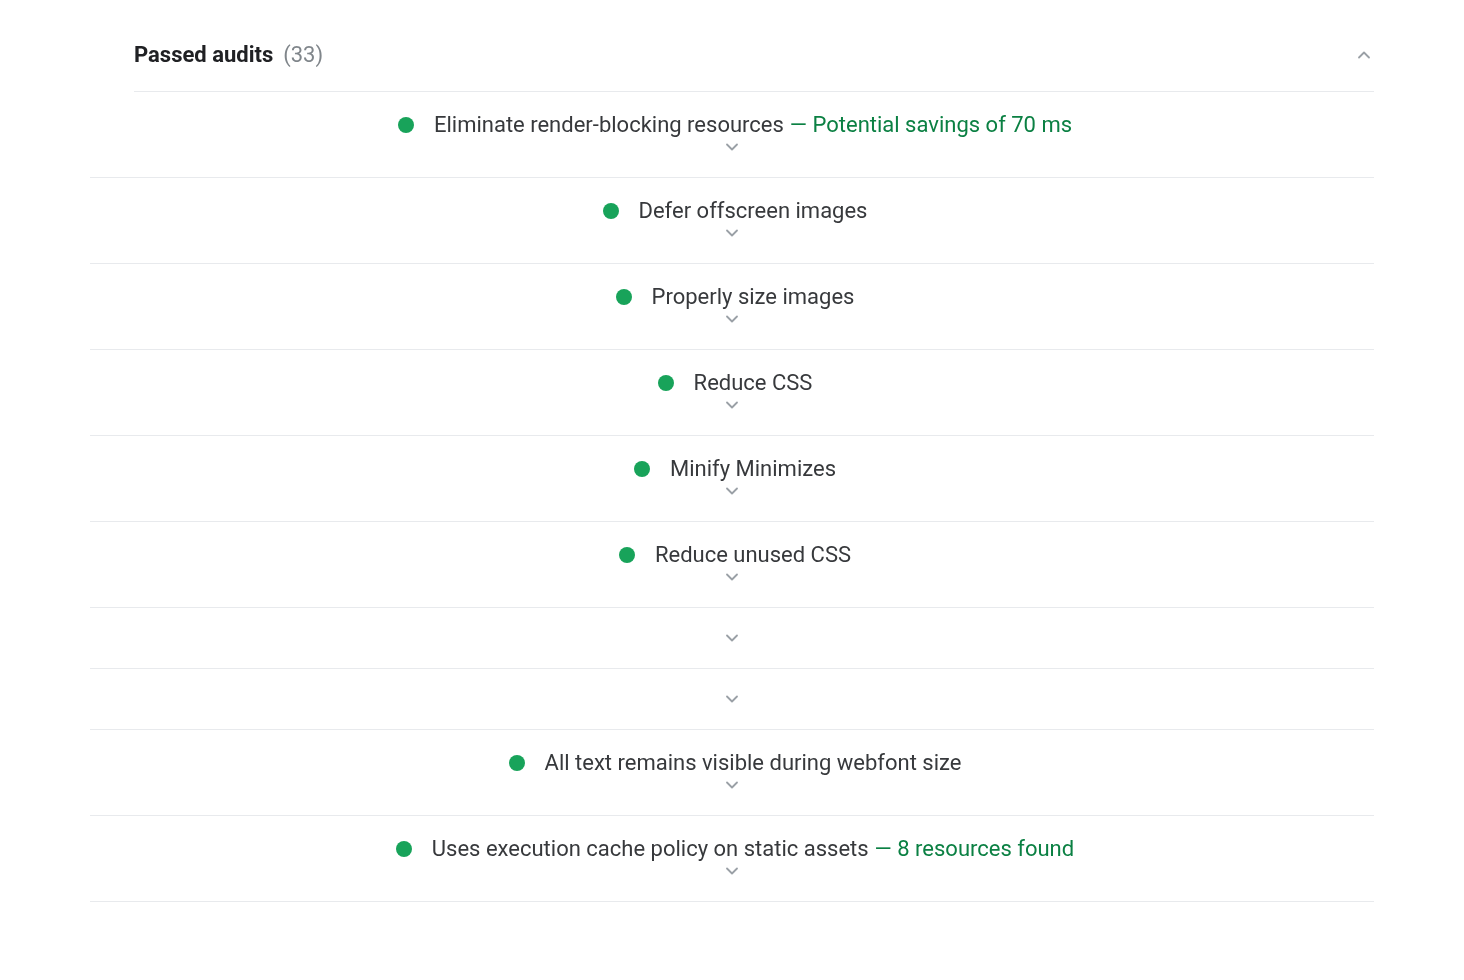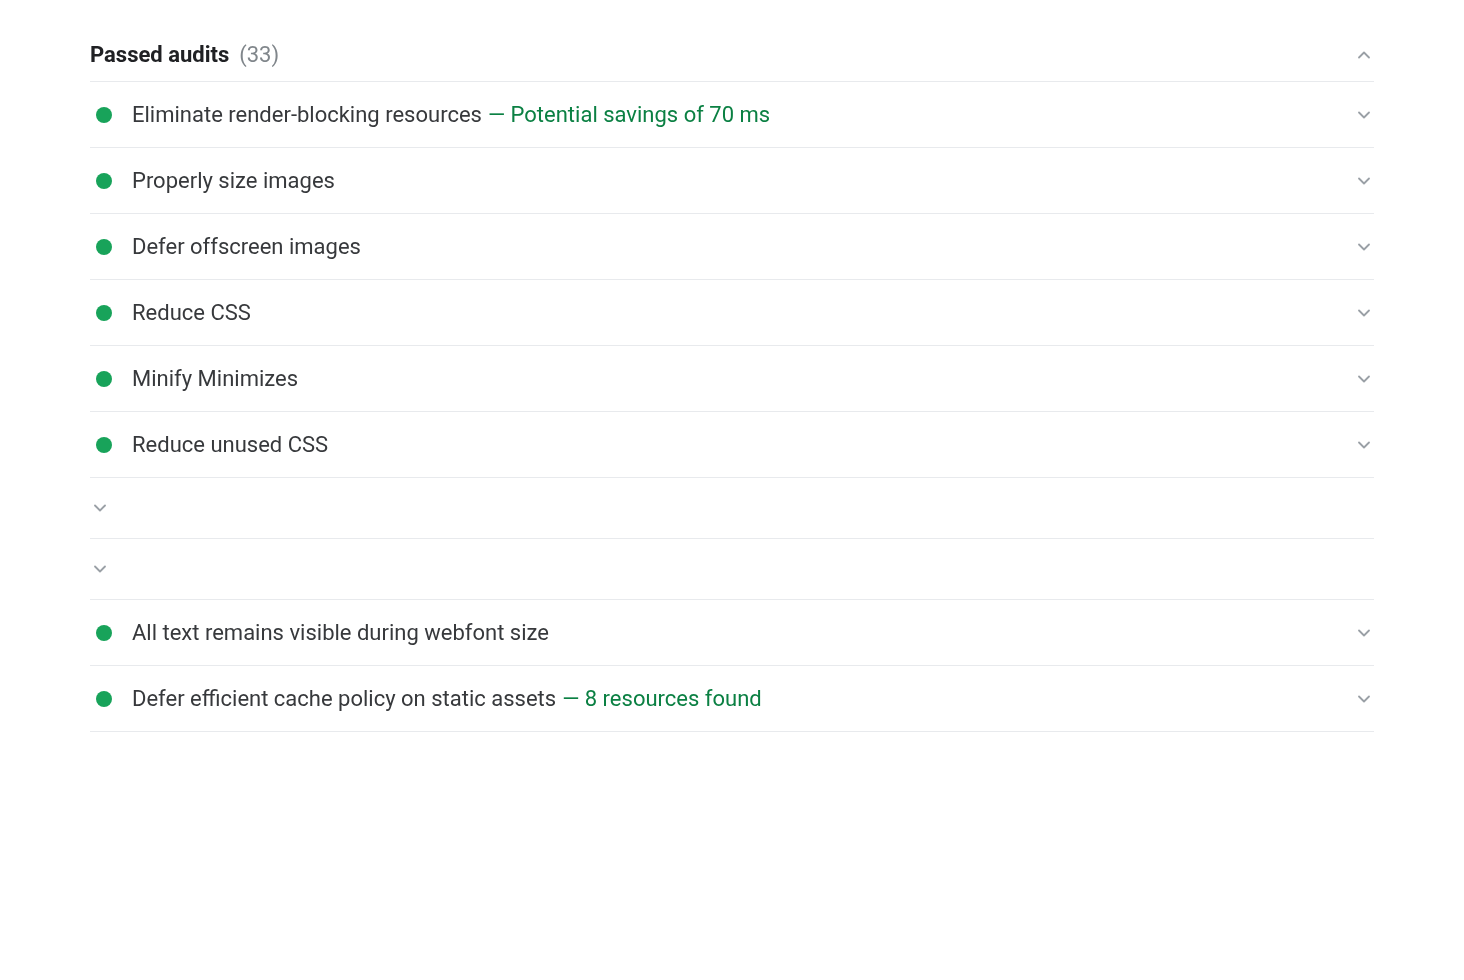--- a/index.html
+++ b/index.html
@@ -18,8 +18,9 @@
       display: flex;
       align-items: center;
       justify-content: space-between;
-      padding: 12px 0 14px 0;
+      padding: 12px 0 24px 0;
       border-bottom: 1px solid #e8eaed;
+      margin-left: 44px;
     }
     .header-title {
       font-size: 22px;

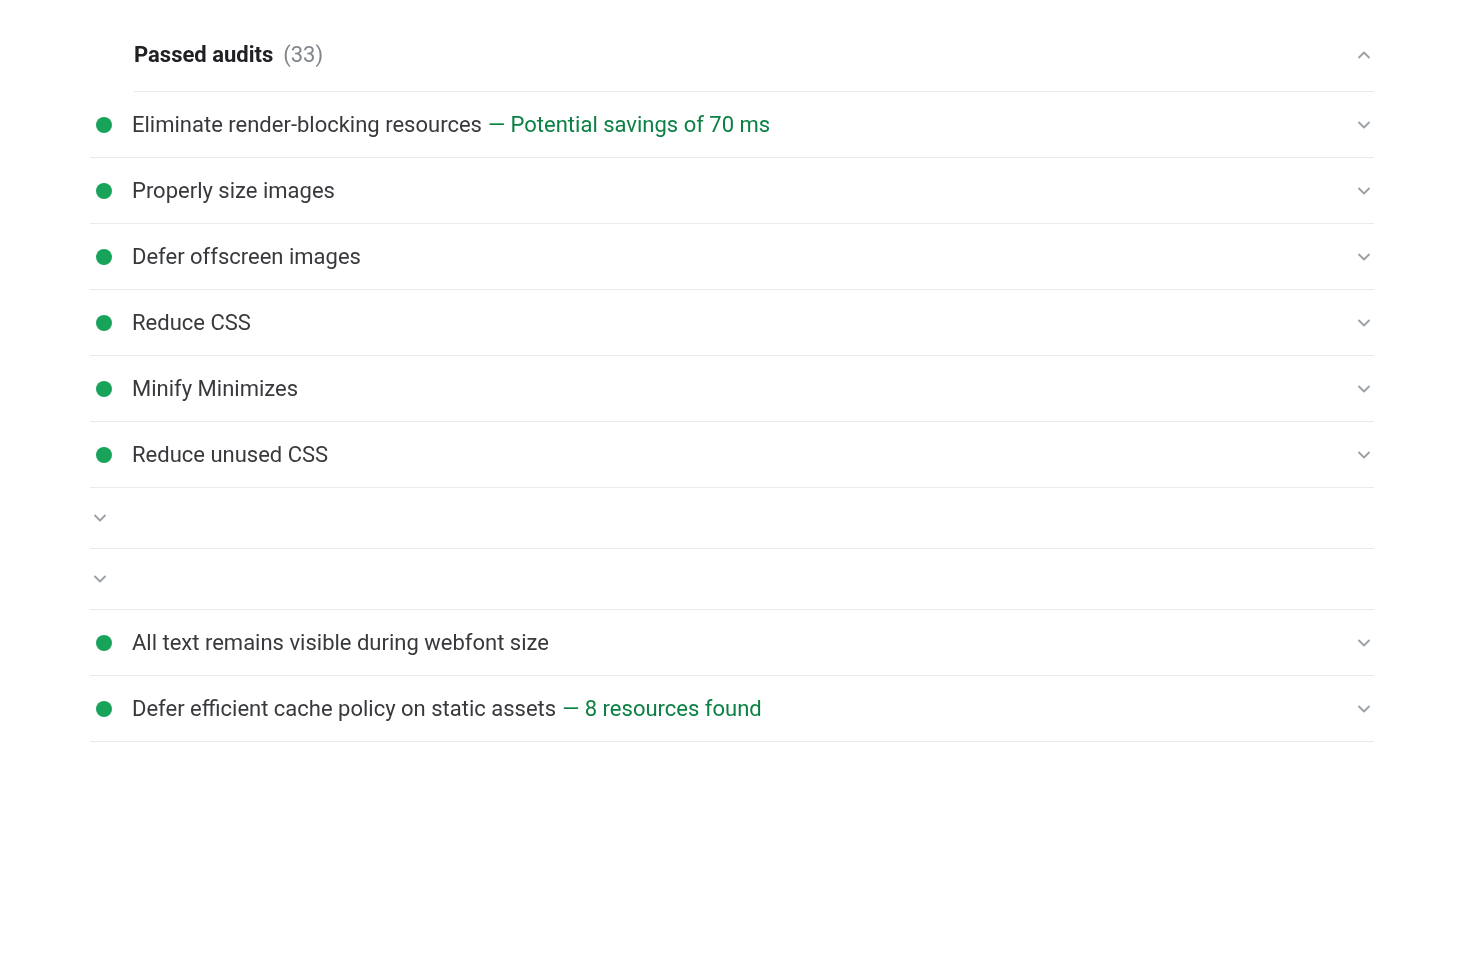--- a/index.html
+++ b/index.html
@@ -45,6 +45,7 @@
       padding: 20px 0;
       border-bottom: 1px solid #e8eaed;
       cursor: pointer;
+      flex-direction: column;
     }
     .audit-left {
       display: flex;

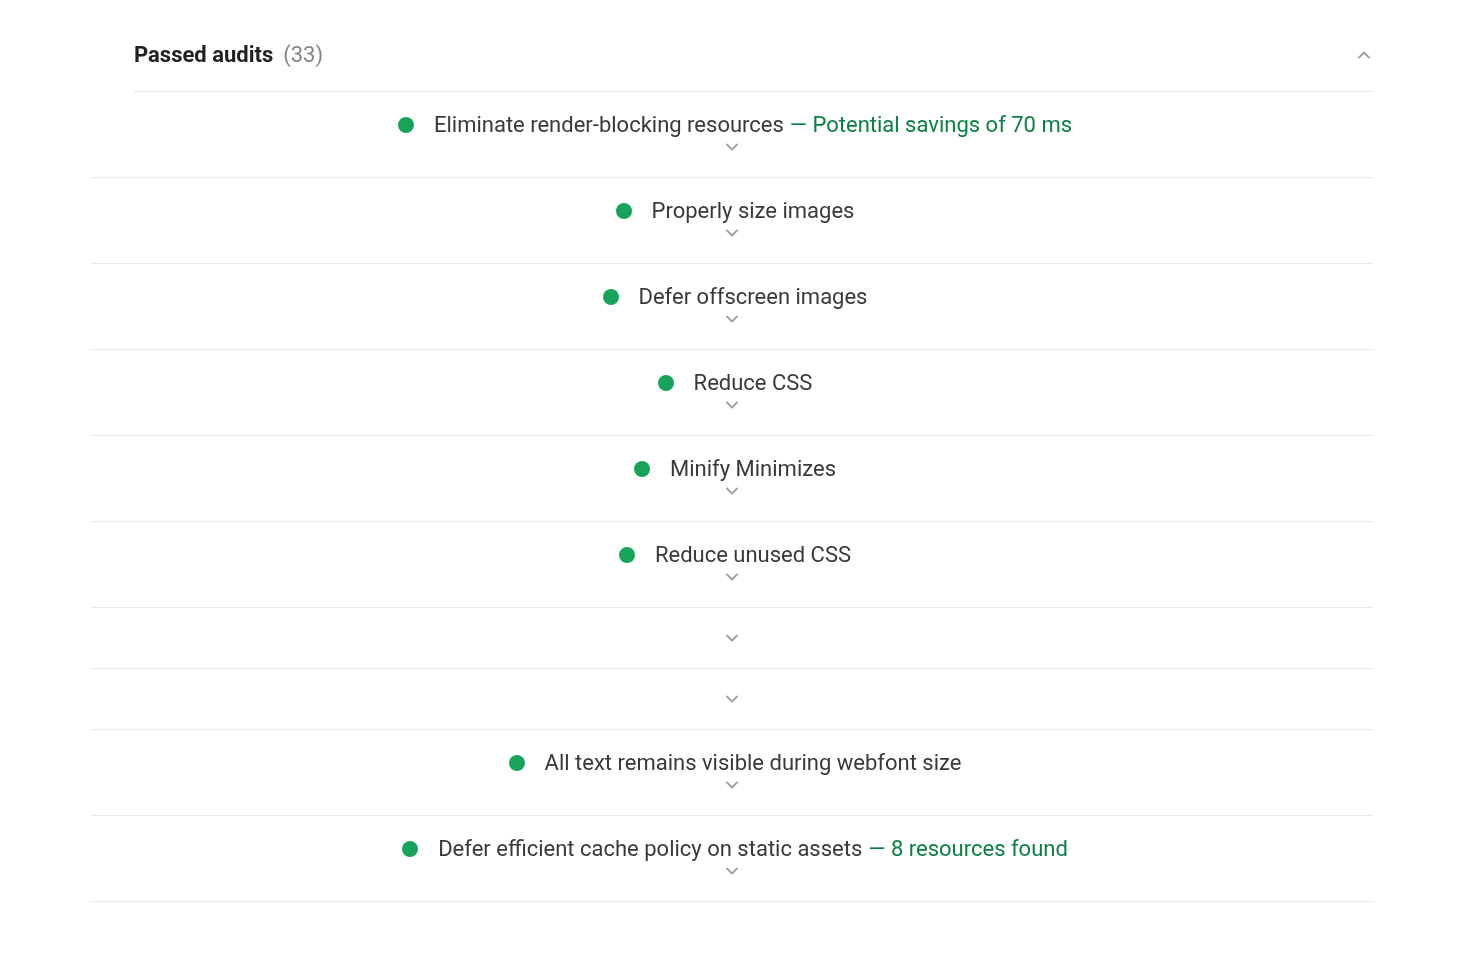--- a/index.html
+++ b/index.html
@@ -109,18 +109,18 @@
     <div class="audit-row">
       <div class="audit-left">
         <span class="status-dot"></span>
+        <span><span class="audit-title">Defer offscreen images</span></span>
+      </div>
+      <span class="chevron">
+        <svg class="chev" viewBox="0 0 24 24" fill="none" stroke="currentColor" stroke-width="2.2" stroke-linecap="round" stroke-linejoin="round">
+          <polyline points="6 9 12 15 18 9"></polyline>
+        </svg>
+      </span>
+    </div>
+    <div class="audit-row">
+      <div class="audit-left">
+        <span class="status-dot"></span>
         <span><span class="audit-title">Properly size images</span></span>
-      </div>
-      <span class="chevron">
-        <svg class="chev" viewBox="0 0 24 24" fill="none" stroke="currentColor" stroke-width="2.2" stroke-linecap="round" stroke-linejoin="round">
-          <polyline points="6 9 12 15 18 9"></polyline>
-        </svg>
-      </span>
-    </div>
-    <div class="audit-row">
-      <div class="audit-left">
-        <span class="status-dot"></span>
-        <span><span class="audit-title">Defer offscreen images</span></span>
       </div>
       <span class="chevron">
         <svg class="chev" viewBox="0 0 24 24" fill="none" stroke="currentColor" stroke-width="2.2" stroke-linecap="round" stroke-linejoin="round">

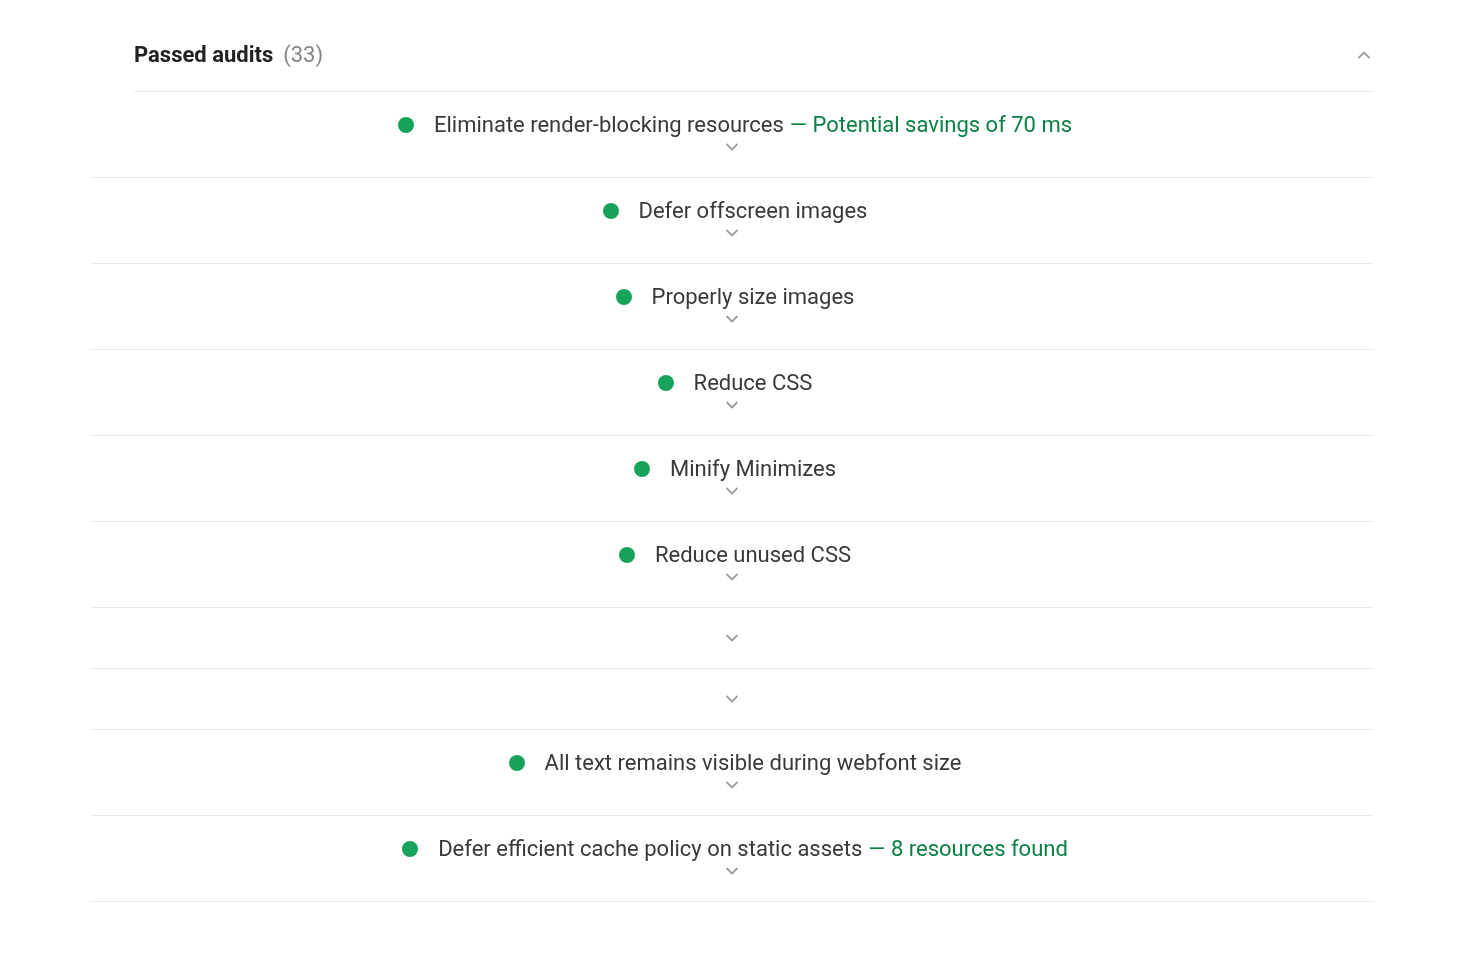--- a/index.html
+++ b/index.html
@@ -189,7 +189,7 @@
     <div class="audit-row">
       <div class="audit-left">
         <span class="status-dot"></span>
-        <span><span class="audit-title">Defer efficient cache policy on static assets</span><span class="audit-detail">8 resources found</span></span>
+        <span><span class="audit-title">Uses execution cache policy on static assets</span><span class="audit-detail">8 resources found</span></span>
       </div>
       <span class="chevron">
         <svg class="chev" viewBox="0 0 24 24" fill="none" stroke="currentColor" stroke-width="2.2" stroke-linecap="round" stroke-linejoin="round">

